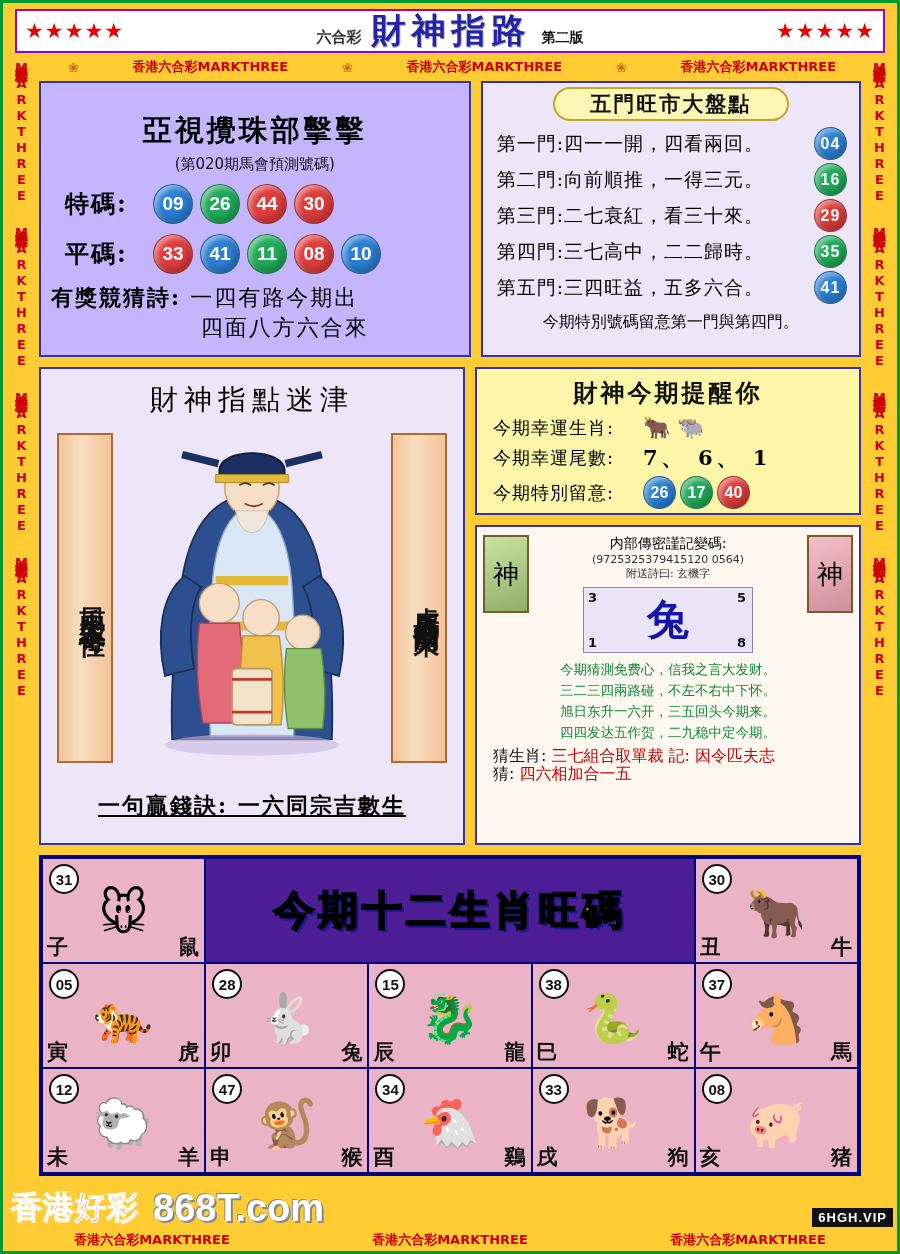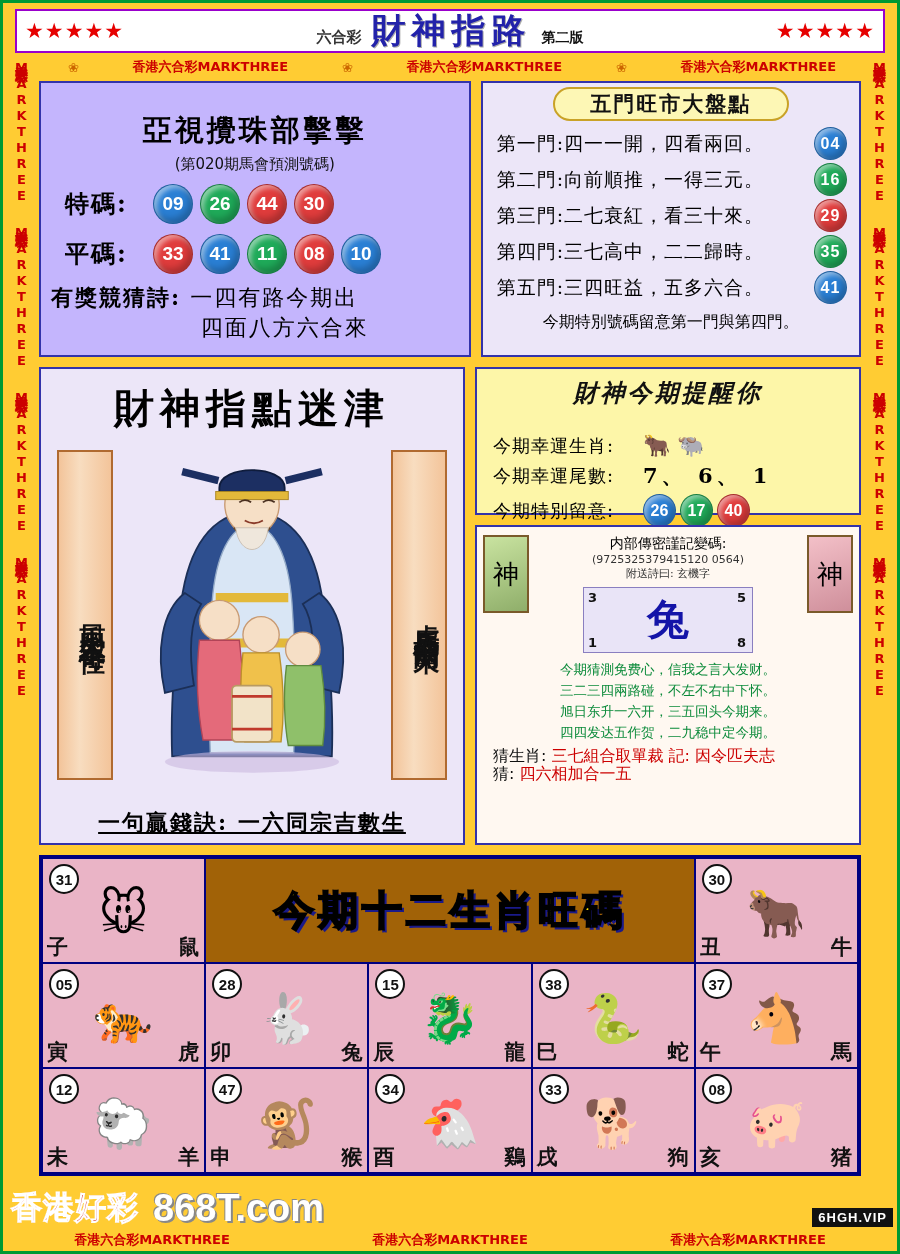--- a/index.html
+++ b/index.html
@@ -133,7 +133,7 @@
   }
   #p-god h2 {
     margin:6px 0 4px; text-align:center;
-    font-size:40px; font-weight:bold; color:#000;
+    font-size:28px; font-weight:normal; color:#000;
     font-family:"DejaVu Serif", serif; letter-spacing:6px;
   }
   .god-stage { position:relative; height:366px; margin-top:2px; }

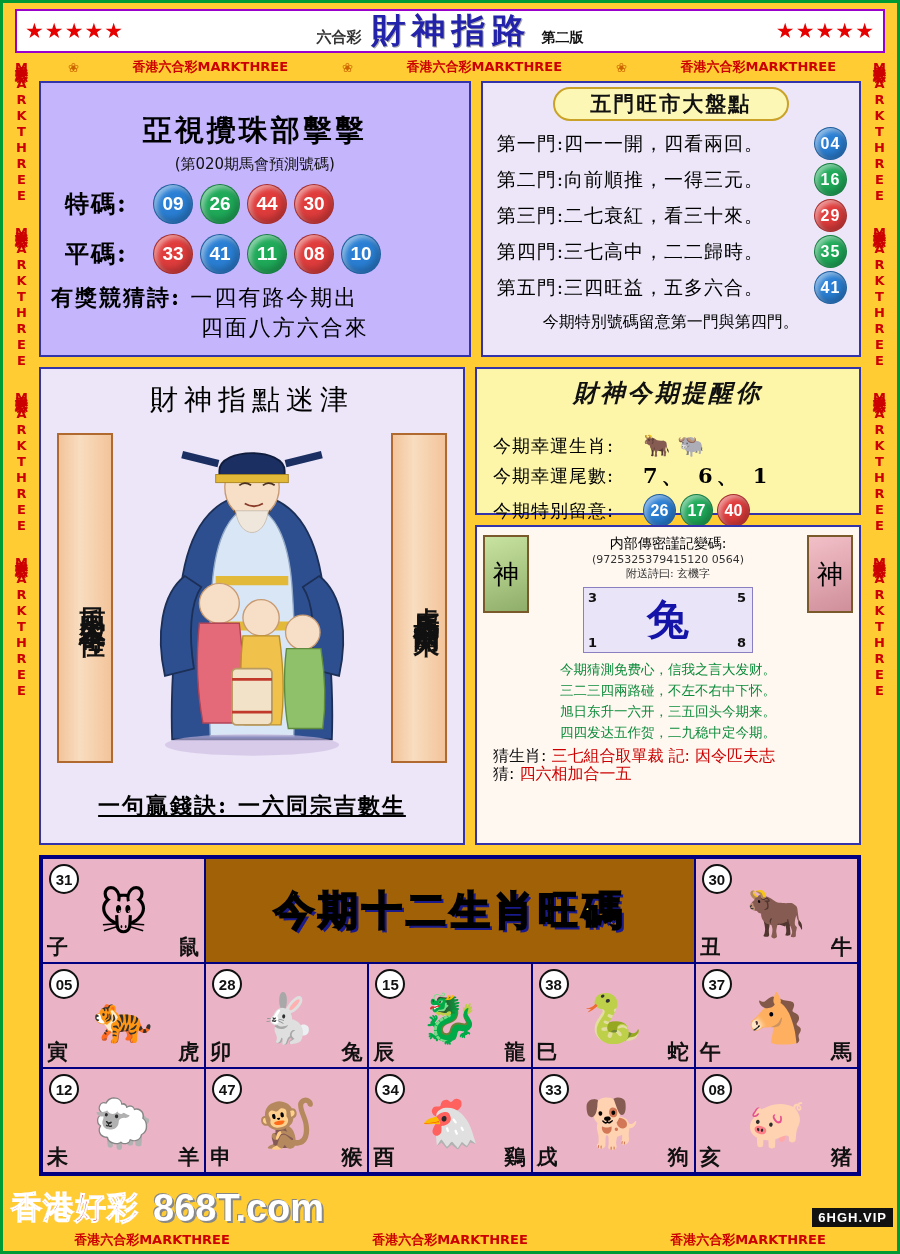--- a/index.html
+++ b/index.html
@@ -163,8 +163,8 @@
     background:#fdf6a8; border:2px solid #3333aa; padding:4px 8px;
   }
   #p-remind h3 {
-    margin:4px 0 24px; text-align:center; font-size:24px; font-weight:bold;
-    color:#111; font-family:"DejaVu Serif", serif; letter-spacing:3px;font-style:italic;
+    margin:4px 0 6px; text-align:center; font-size:24px; font-weight:bold;
+    color:#111; font-family:"DejaVu Serif", serif; letter-spacing:3px;
   }
   .rm-row { display:flex; align-items:center; margin:4px 0 4px 8px; font-size:18px; font-family:"DejaVu Serif", serif; }
   .rm-lab { width:150px; letter-spacing:1px; }

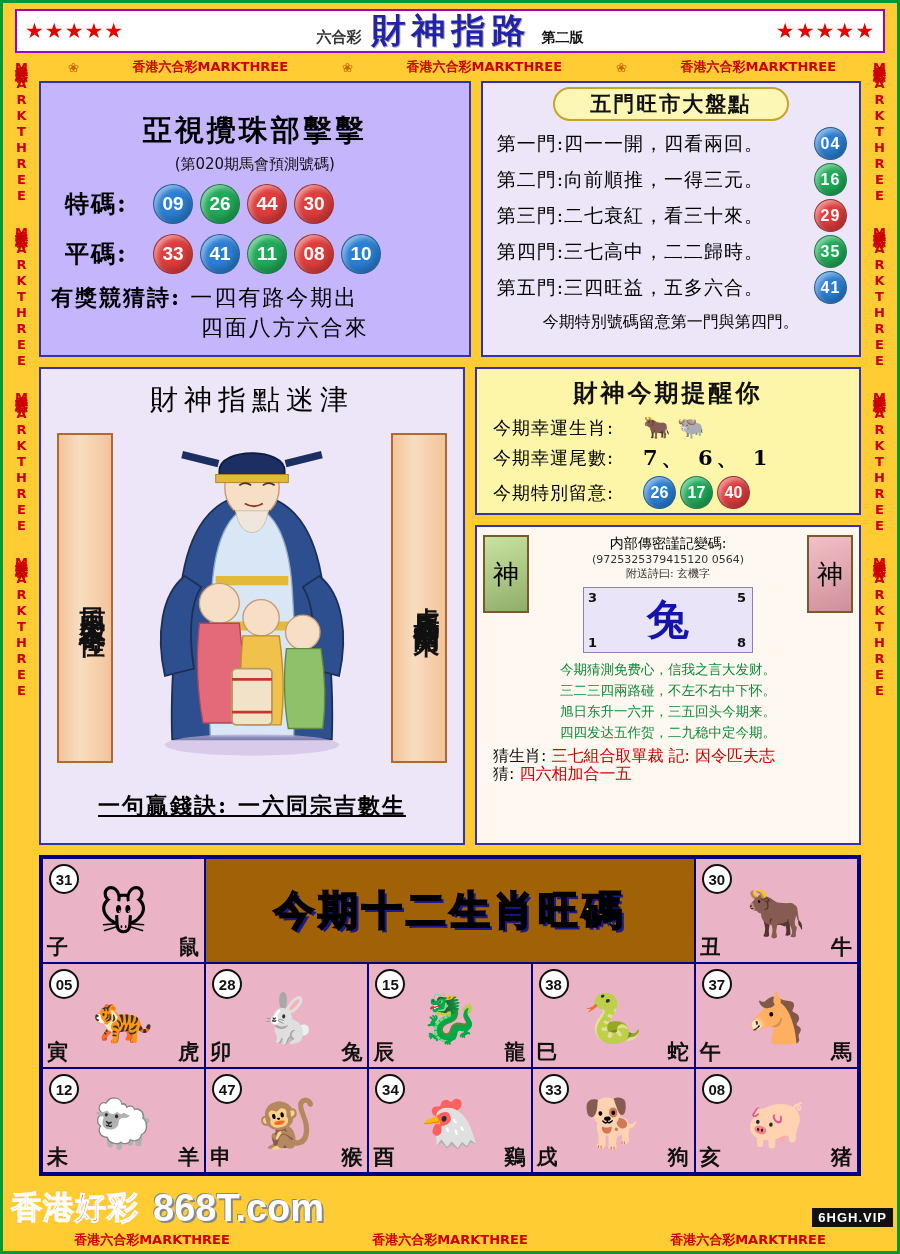--- a/index.html
+++ b/index.html
@@ -223,7 +223,7 @@
   }
   .zcell.banner {
     grid-column:2 / span 3;
-    background:#a16207;
+    background:#4c1d95;
     display:flex; align-items:center; justify-content:center;text-align:center;
   }
   .zbanner-text {

